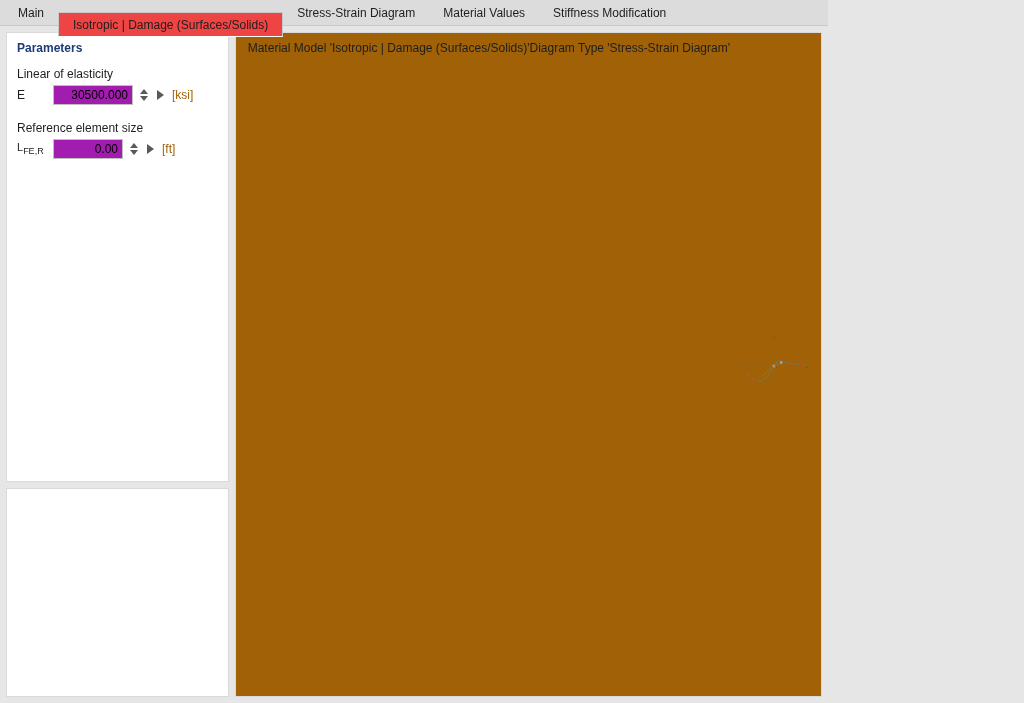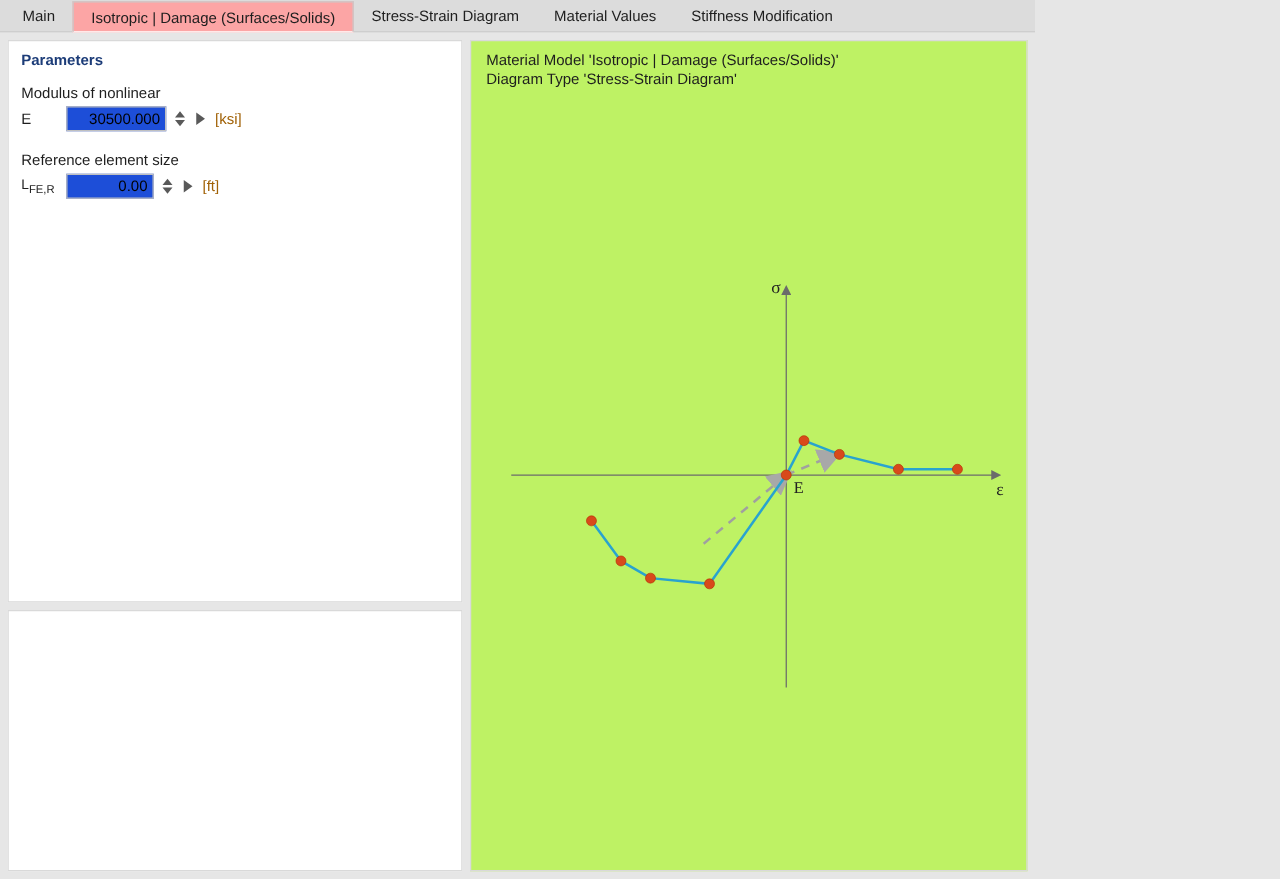--- a/index.html
+++ b/index.html
@@ -33,11 +33,11 @@
     border-right: 0;
   }
   .tab.active {
-    background: #fca5a5;
+    background: #ef4444;
     border: 1px solid #c9c9c9;
     border-bottom: 1px solid #fff;
     position: relative;
-    top: 1px;
+    top: 12px;
   }
 
   

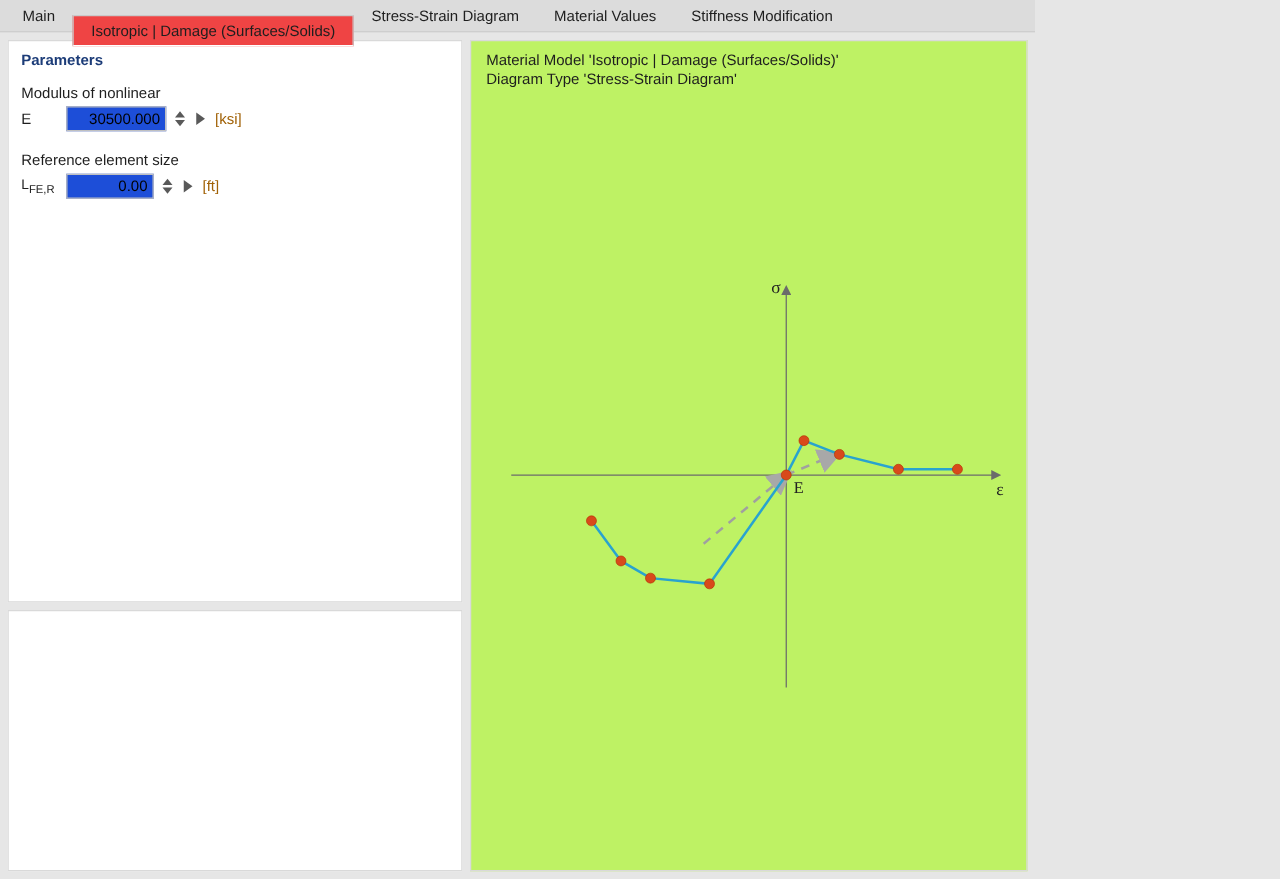--- a/index.html
+++ b/index.html
@@ -69,12 +69,12 @@
     padding: 8px 10px;
   }
   .right-panel {
-    background: #bef264;
+    background: #a16207;
     border: 1px solid #d9d9d9;
     flex: 1;
     padding: 8px 12px;
     display: flex;
-    flex-direction: column;
+    flex-direction: row;
   }
   .panel-heading {
     color: #1c3c78;

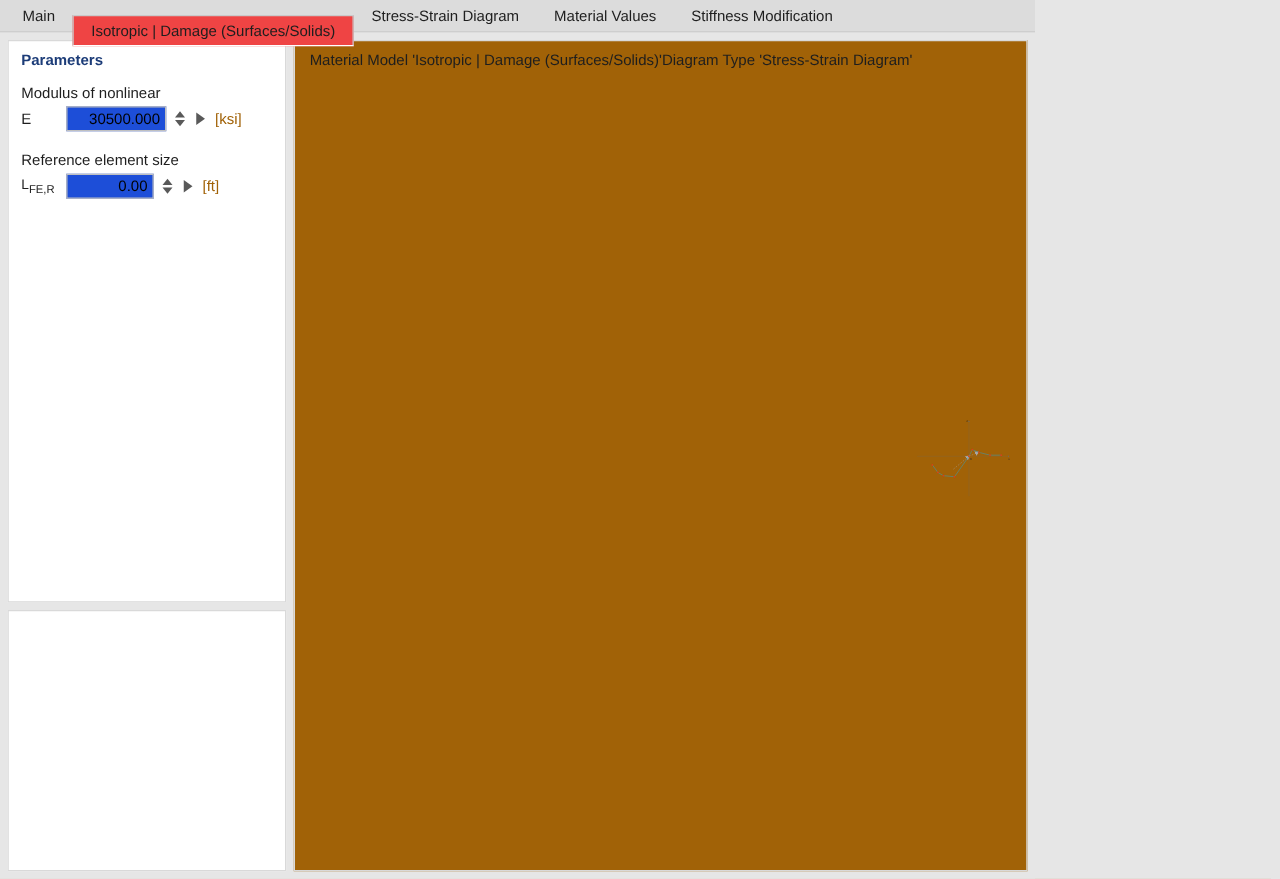--- a/index.html
+++ b/index.html
@@ -200,7 +200,7 @@
       <div class="params-panel">
         <div class="panel-heading">Parameters</div>
 
-        <div class="field-label">Modulus of nonlinear</div>
+        <div class="field-label">Linear of elasticity</div>
         <div class="field-row">
           <span class="symbol">E</span>
           <input class="num-input" value="30500.000" style="">

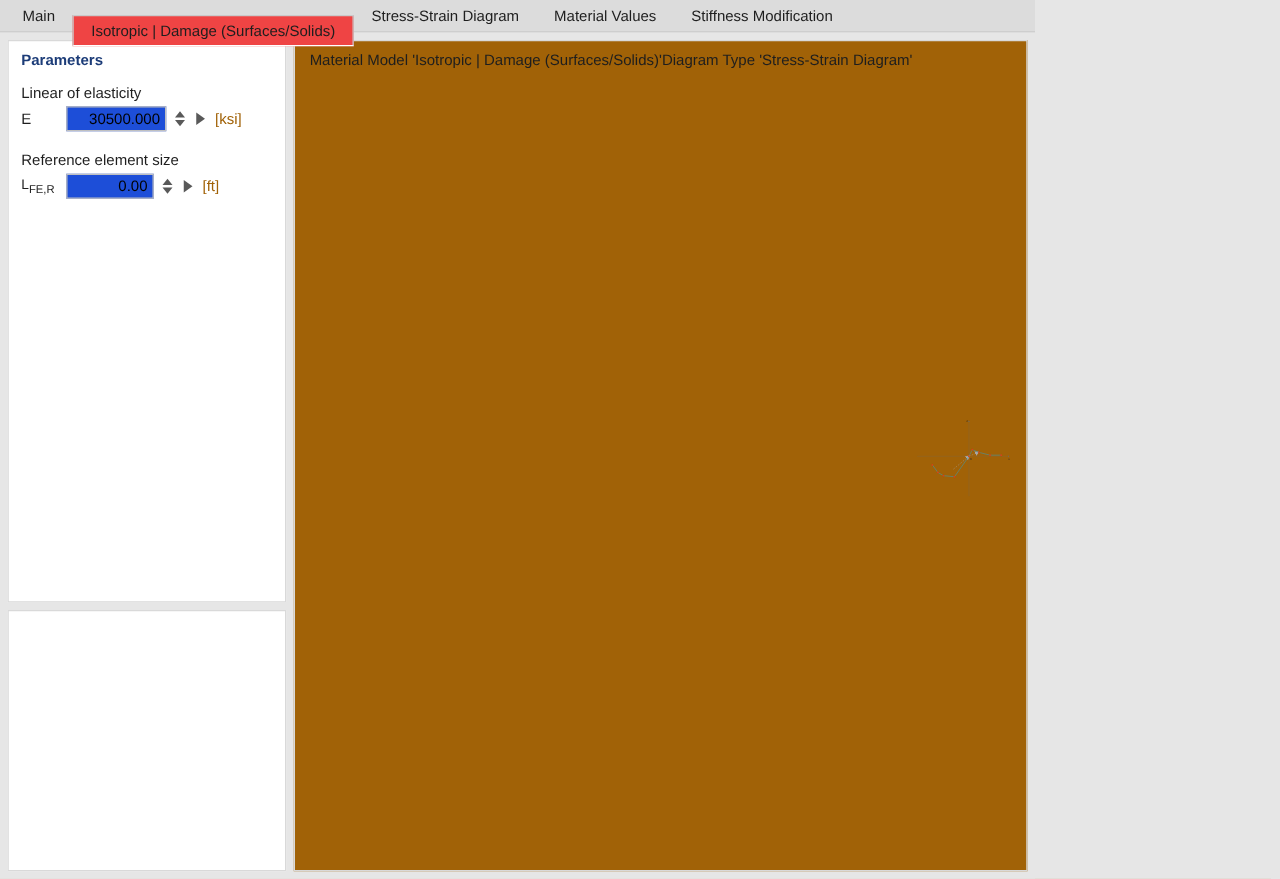--- a/index.html
+++ b/index.html
@@ -110,7 +110,7 @@
   .num-input {
     width: 80px;
     height: 20px;
-    background: #1d4ed8;
+    background: #a21caf;
     border: 1px solid #c0c0c0;
     text-align: right;
     padding: 0 4px;

